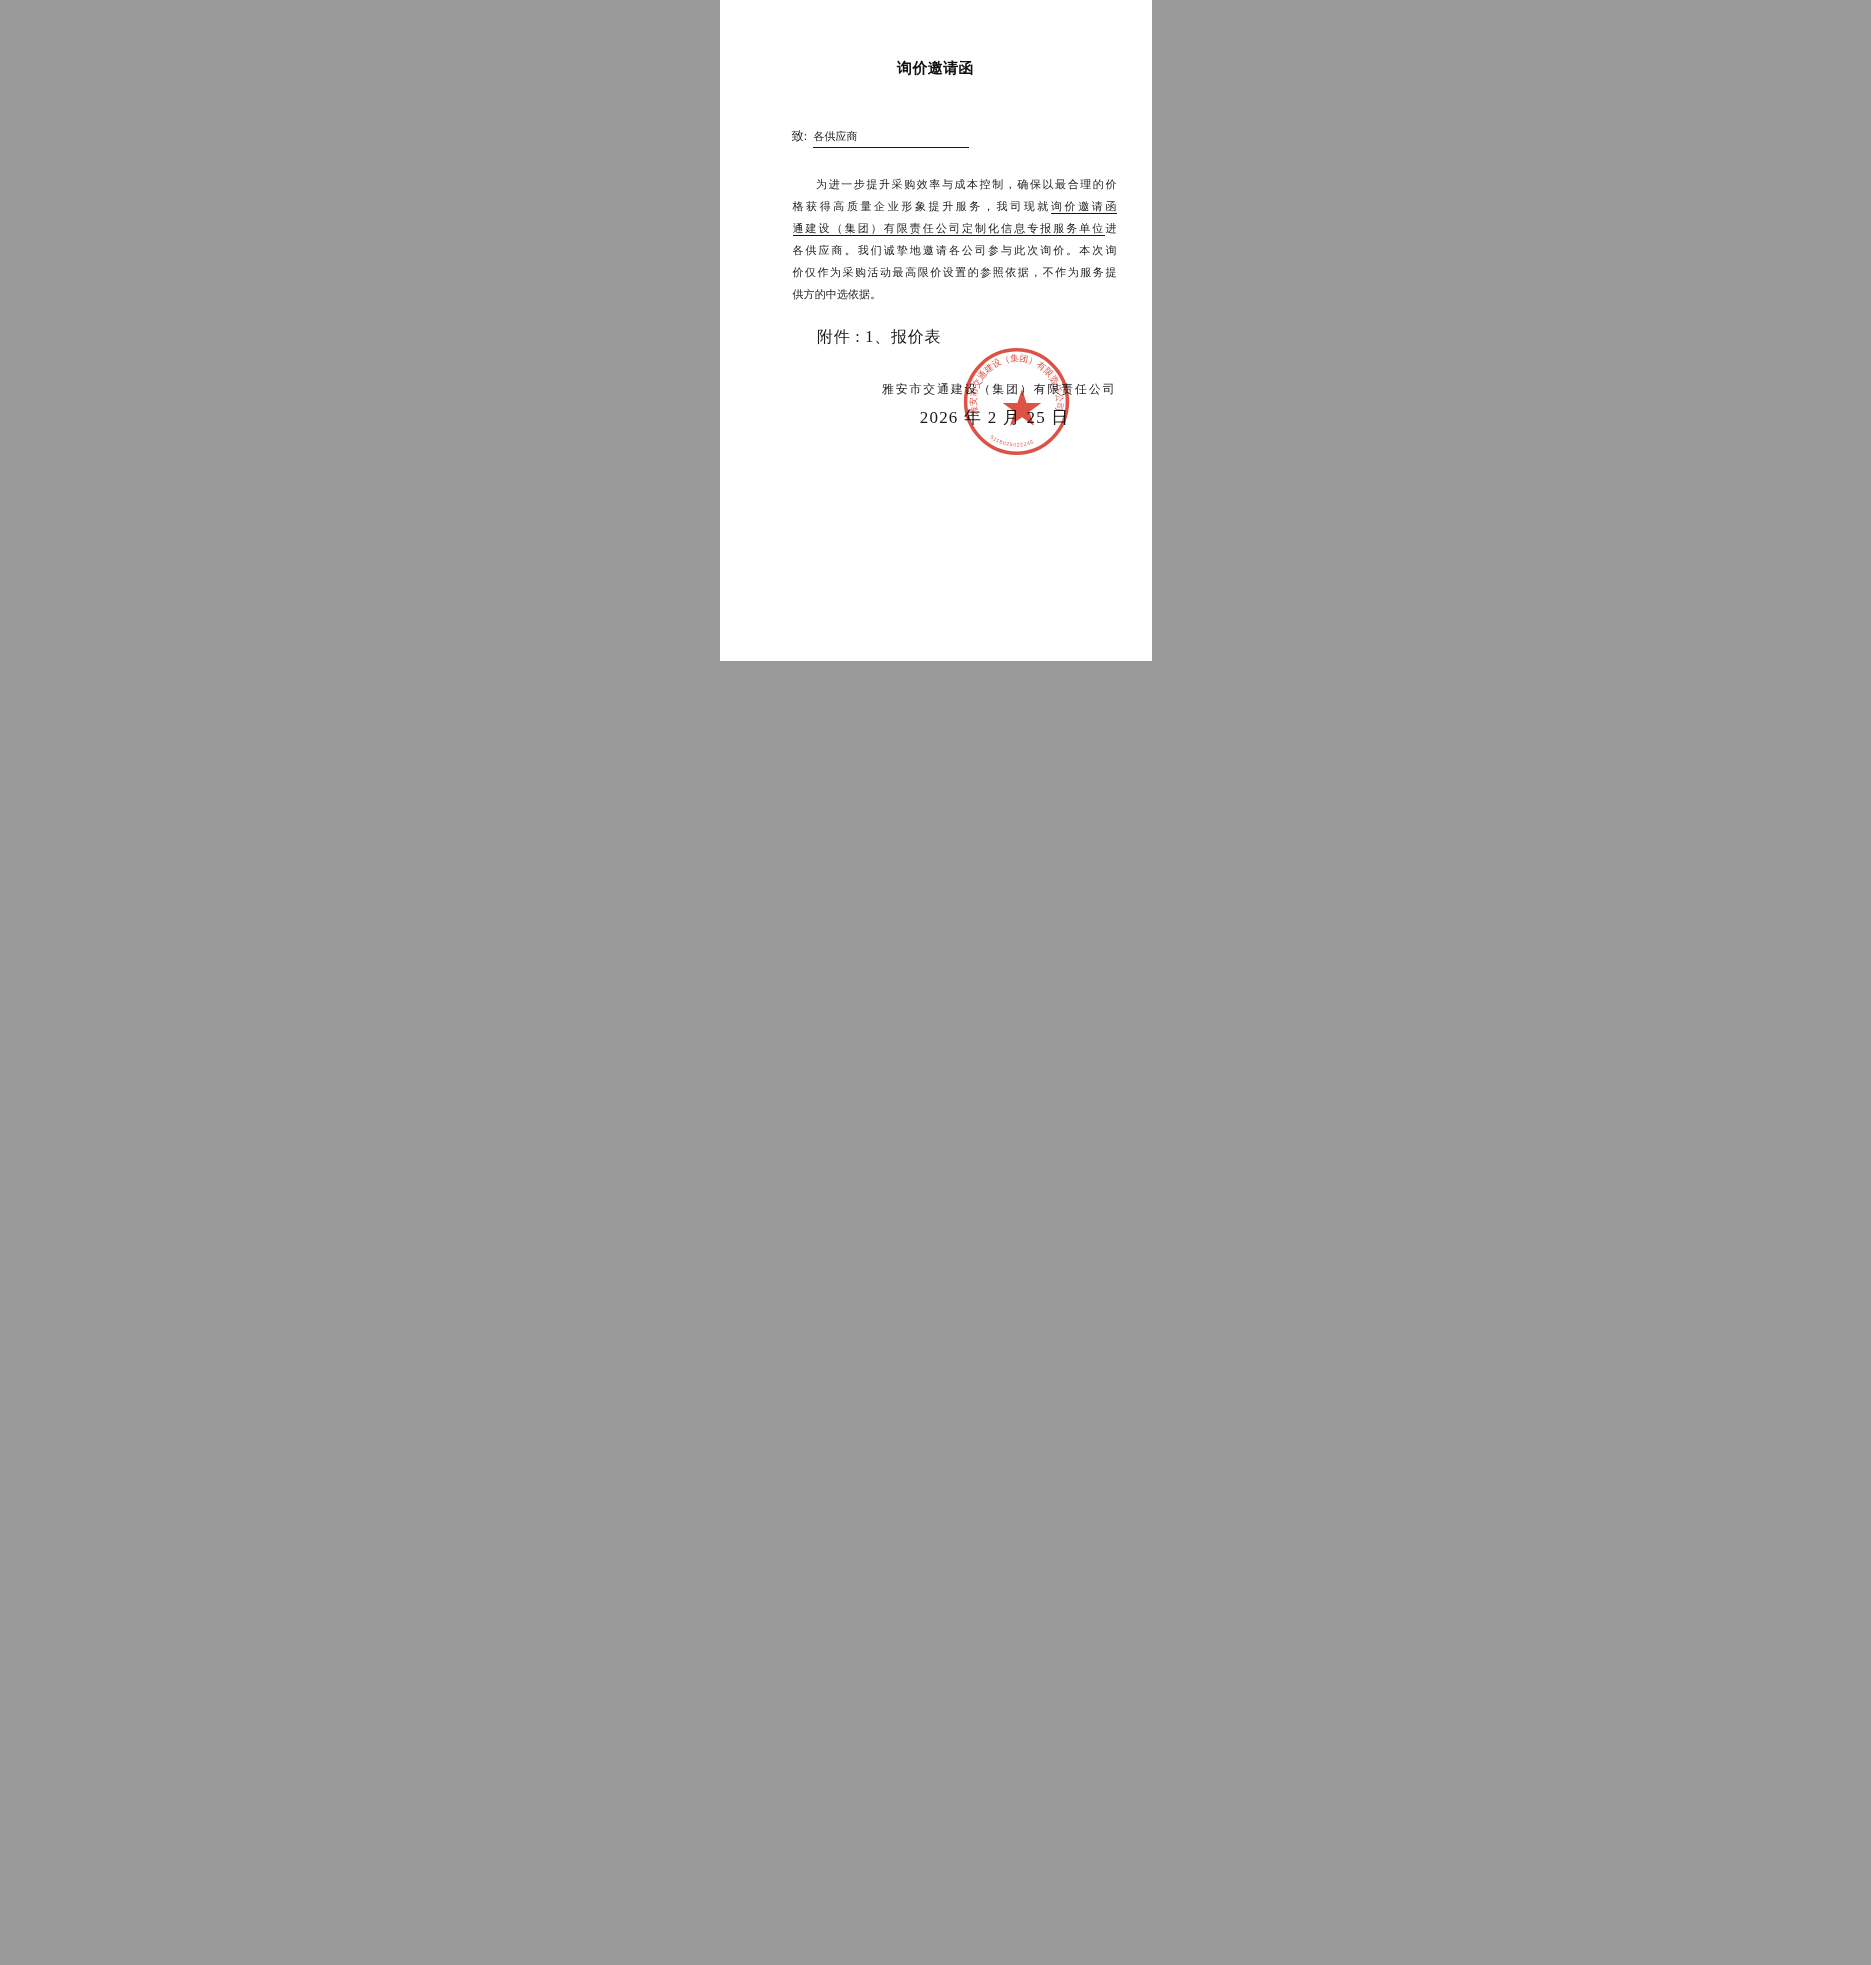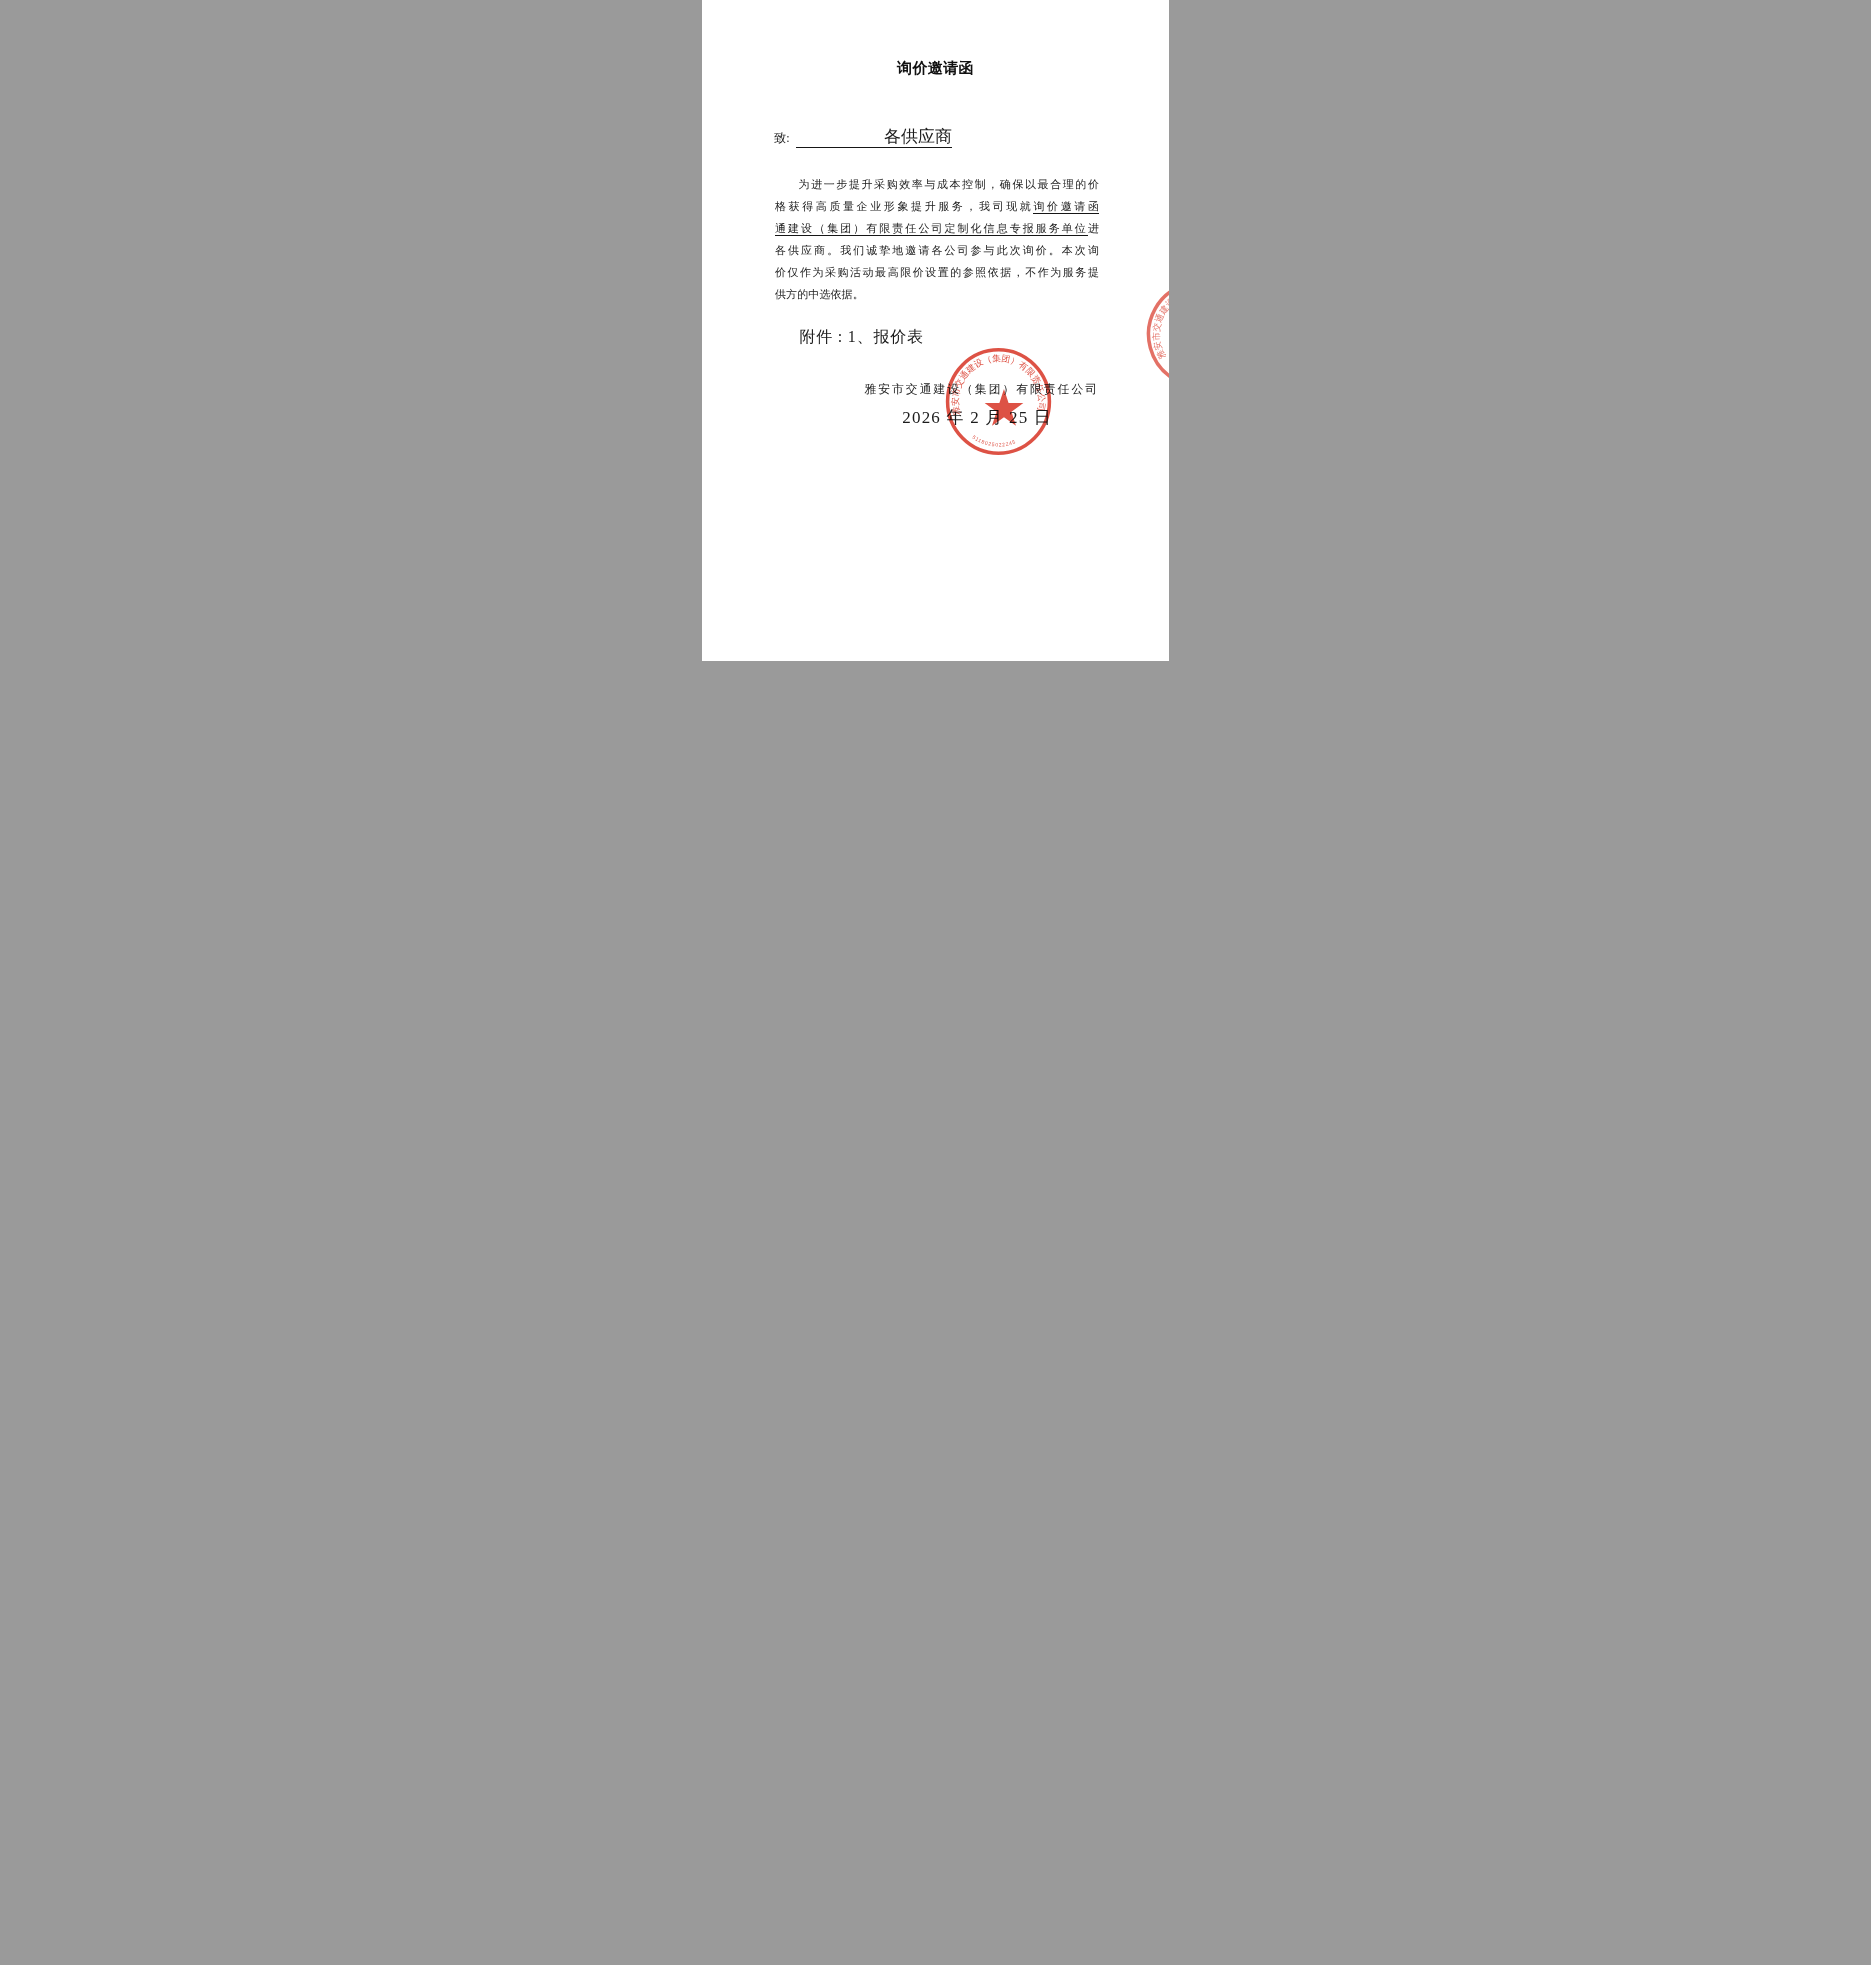--- a/index.html
+++ b/index.html
@@ -5,7 +5,7 @@
   html,body{margin:0;padding:0;background:#9a9a9a;}
   .page{
     position:relative;
-    width:467px;height:661px;
+    width:432px;height:661px;
     margin:0 auto;
     background:#ffffff;
     overflow:hidden;

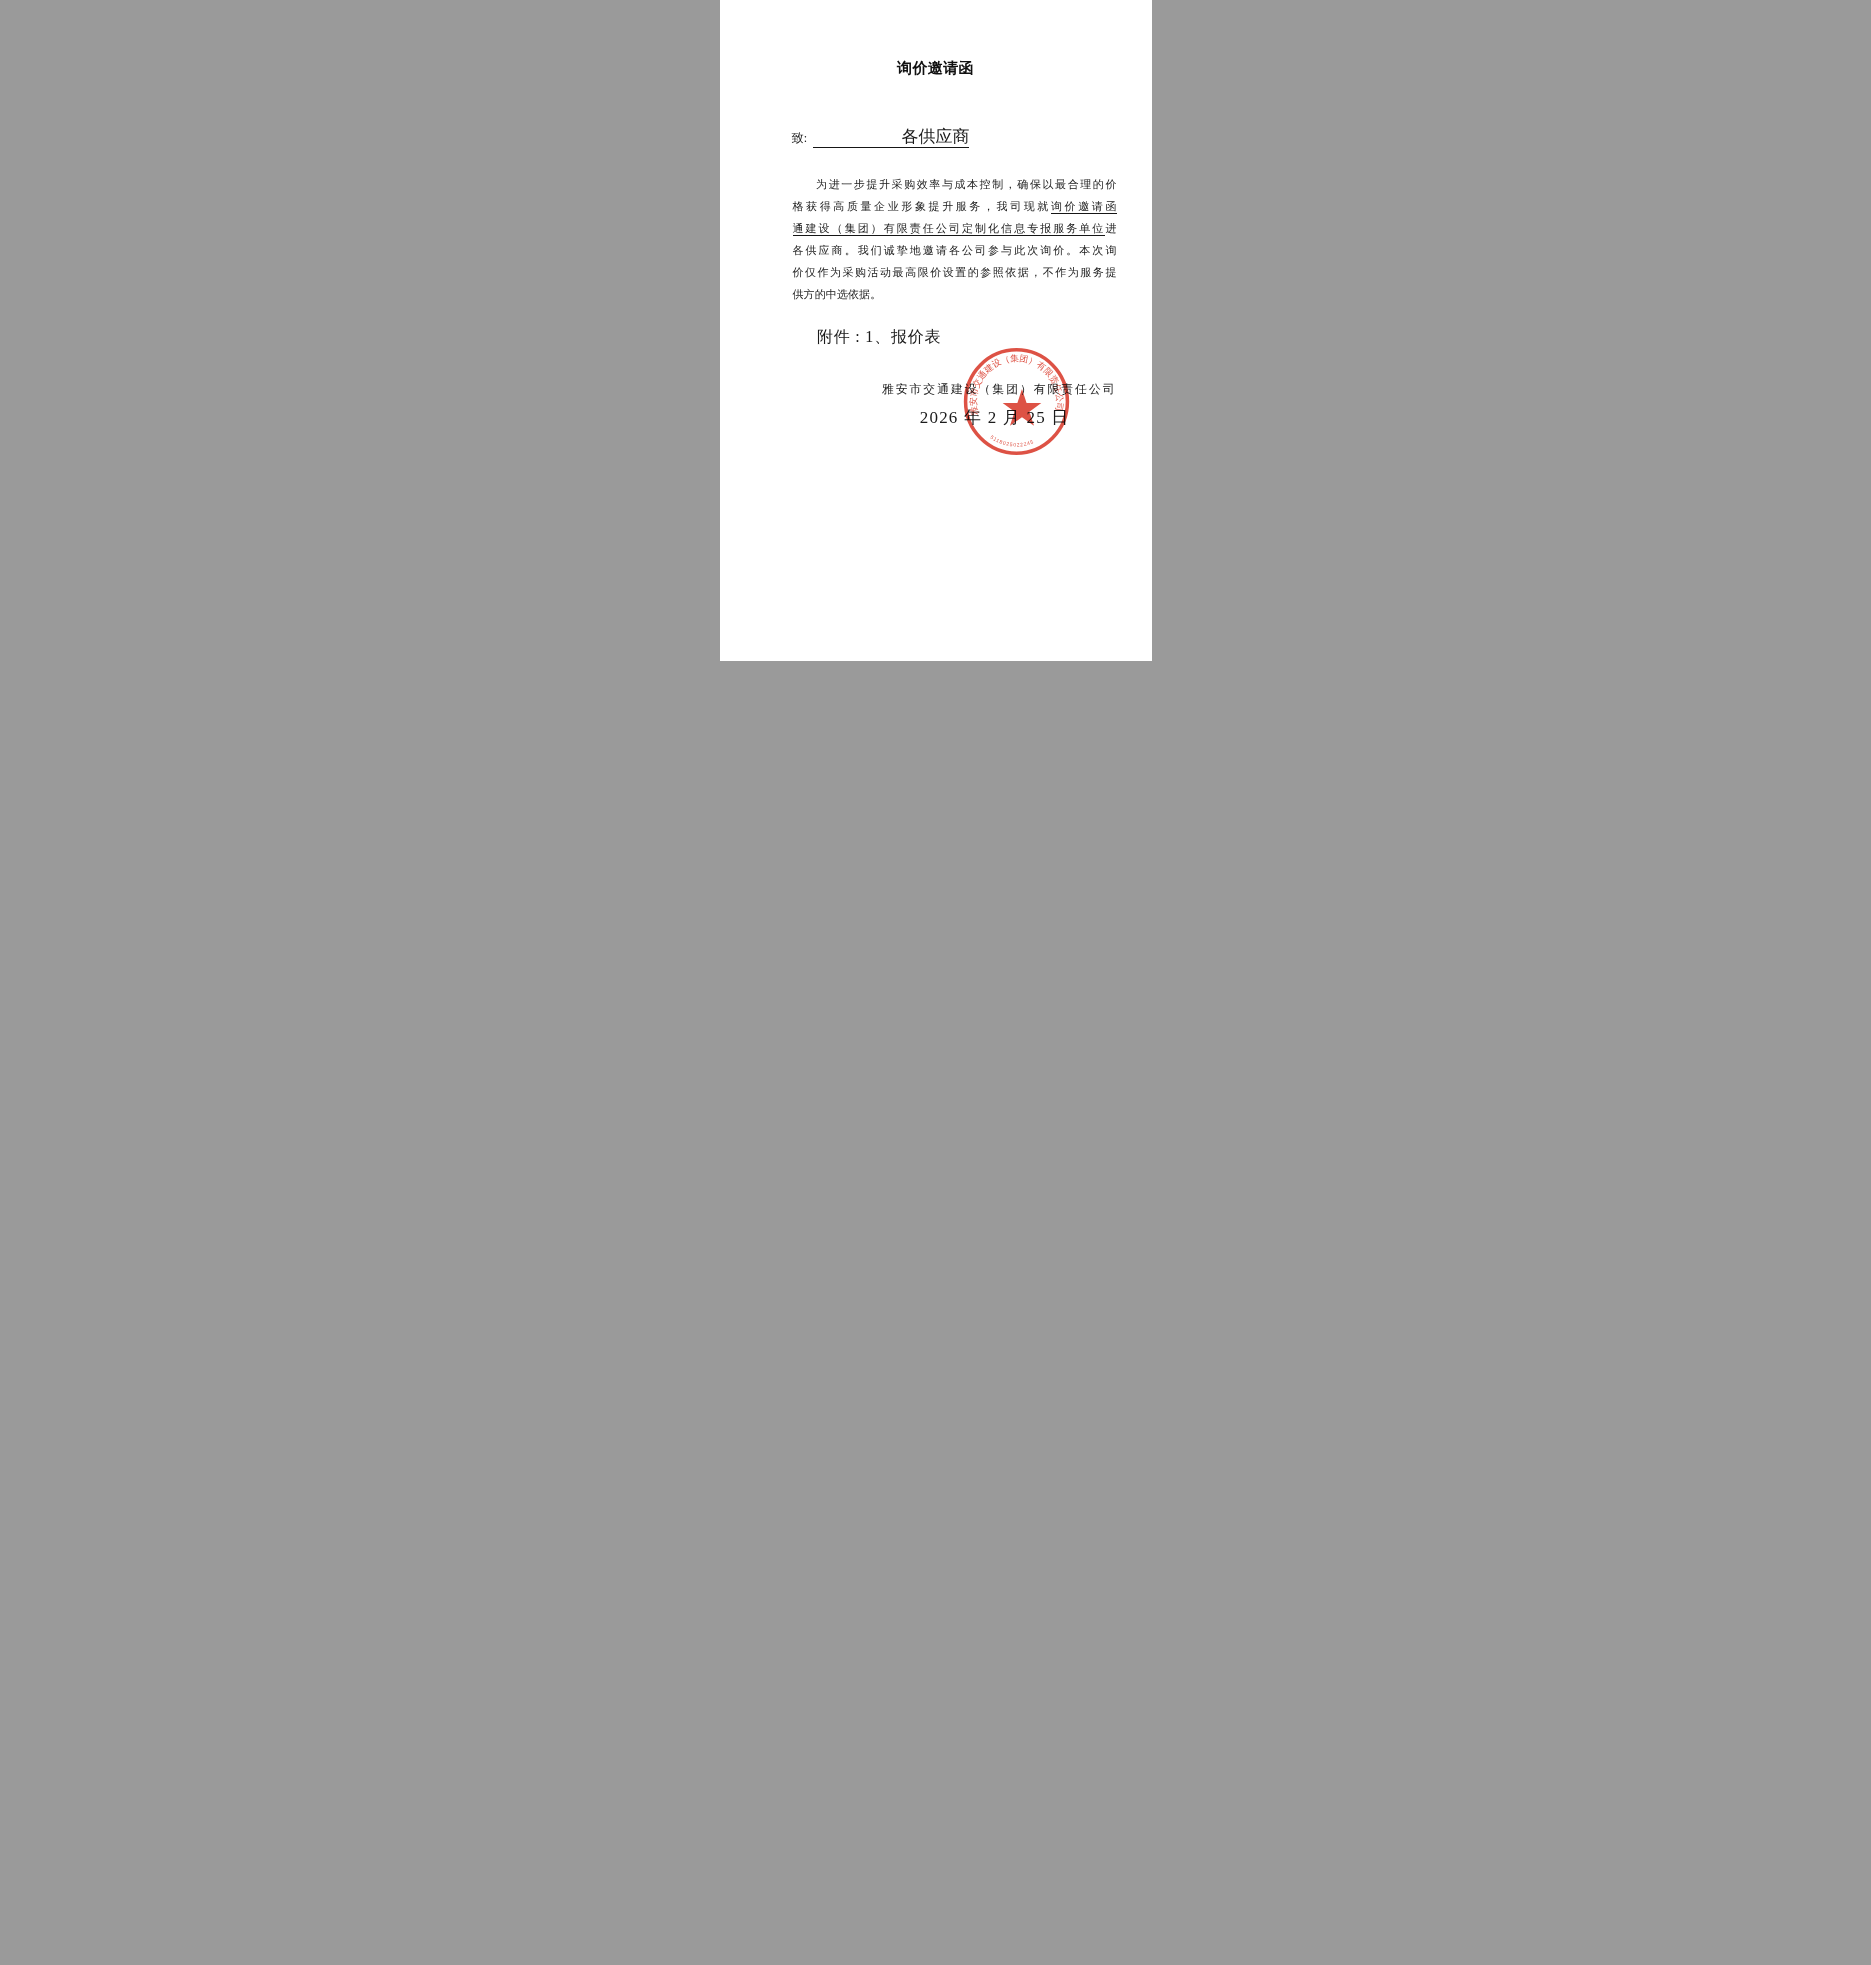--- a/index.html
+++ b/index.html
@@ -30,10 +30,10 @@
     display:inline-block;
     width:156px;
     margin-left:6.3px;
-    text-align:right;
+    text-align:left;
     border-bottom:1.2px solid #161616;
     padding-bottom:1.6px;
-    font-size:17px;
+    font-size:11px;
   }
   .body-block{
     position:absolute;top:173px;left:73px;width:324px;

